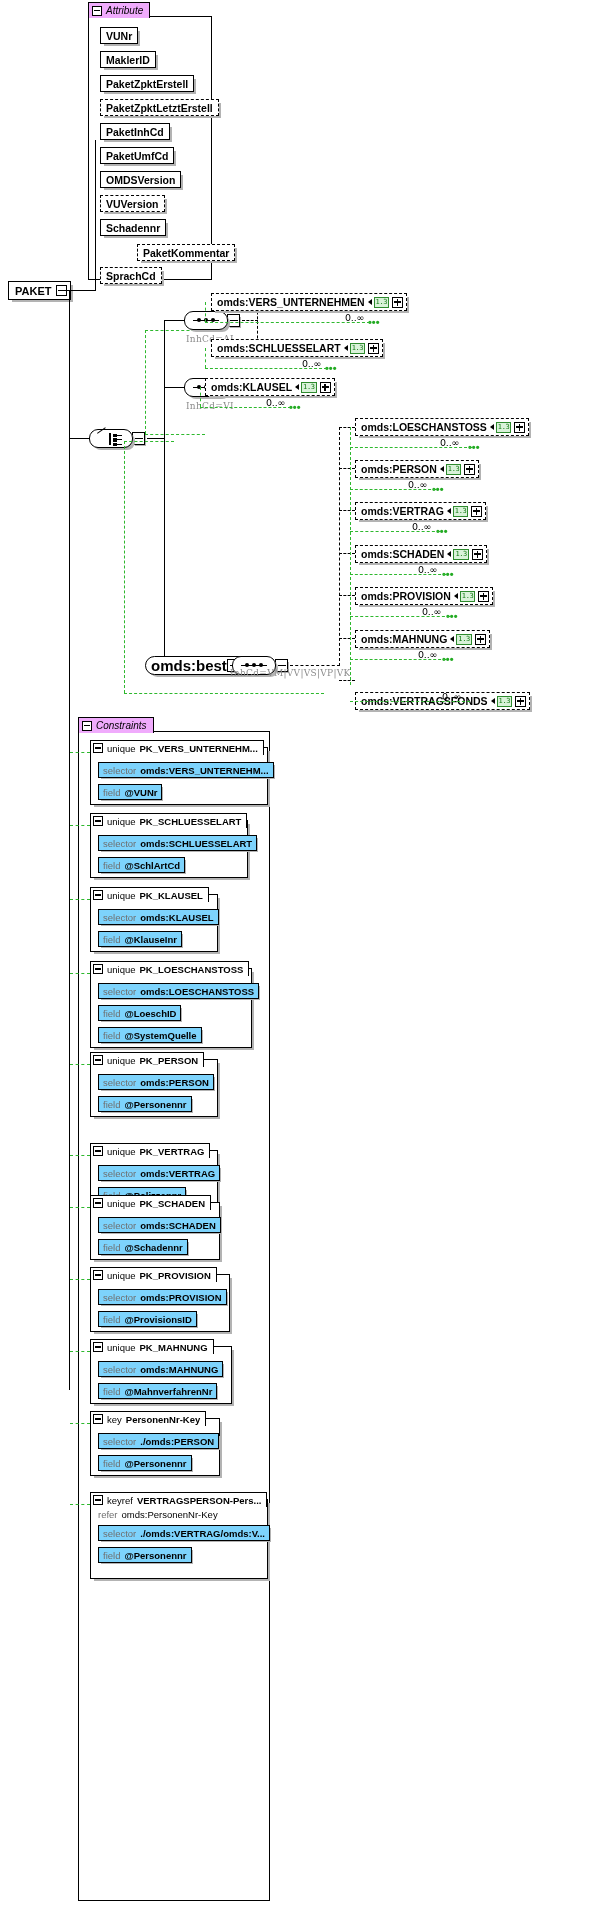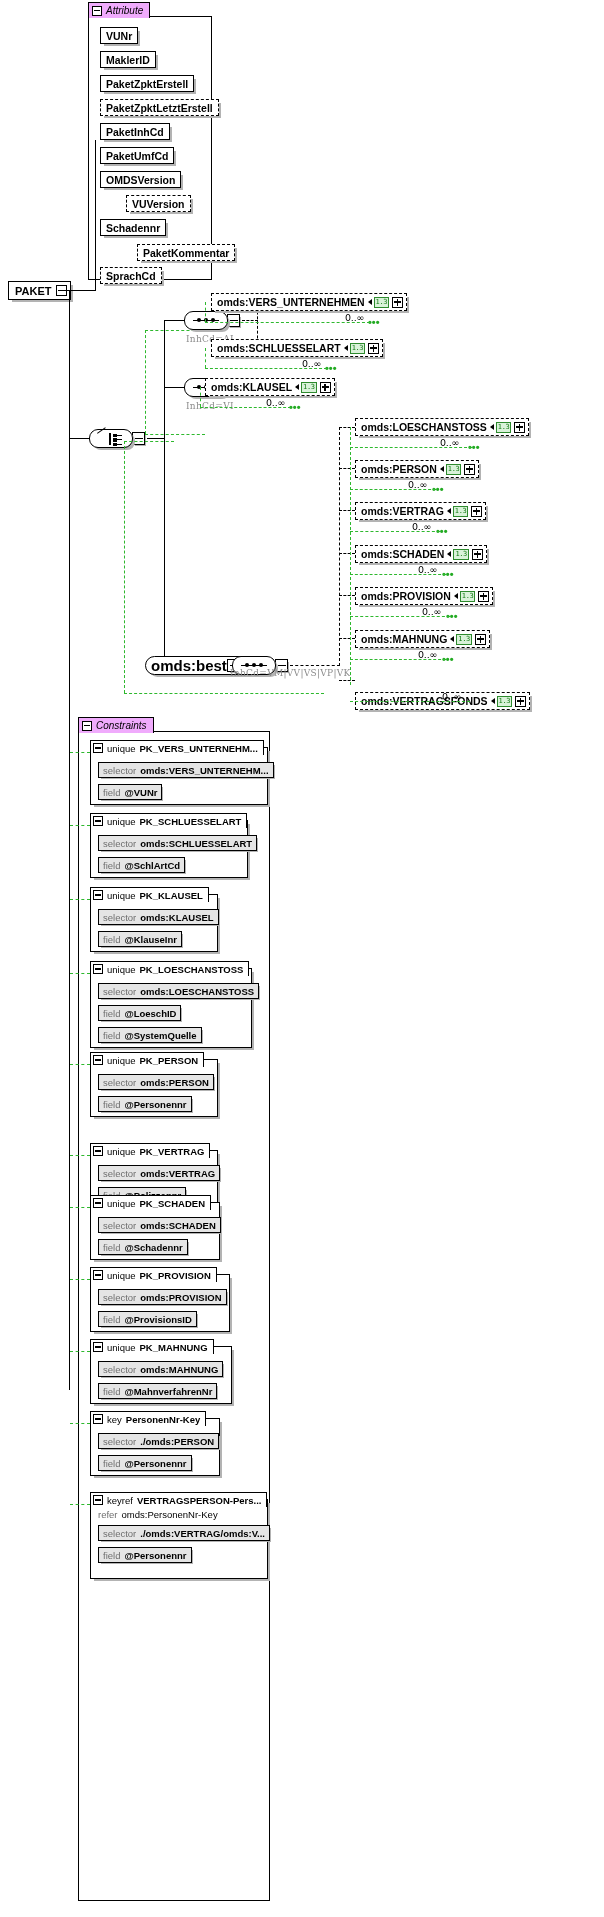--- a/index.html
+++ b/index.html
@@ -297,7 +297,7 @@
   <div class="node solid" style="left:100px; top:171px;justify-content:flex-end;">
       <span>OMDSVersion</span>
     </div>
-  <div class="node dash" style="left:100px; top:195px;margin-left:26px;">
+  <div class="node dash" style="left:100px; top:195px;">
       <span>VUVersion</span>
     </div>
   <div class="node solid" style="left:100px; top:219px;">

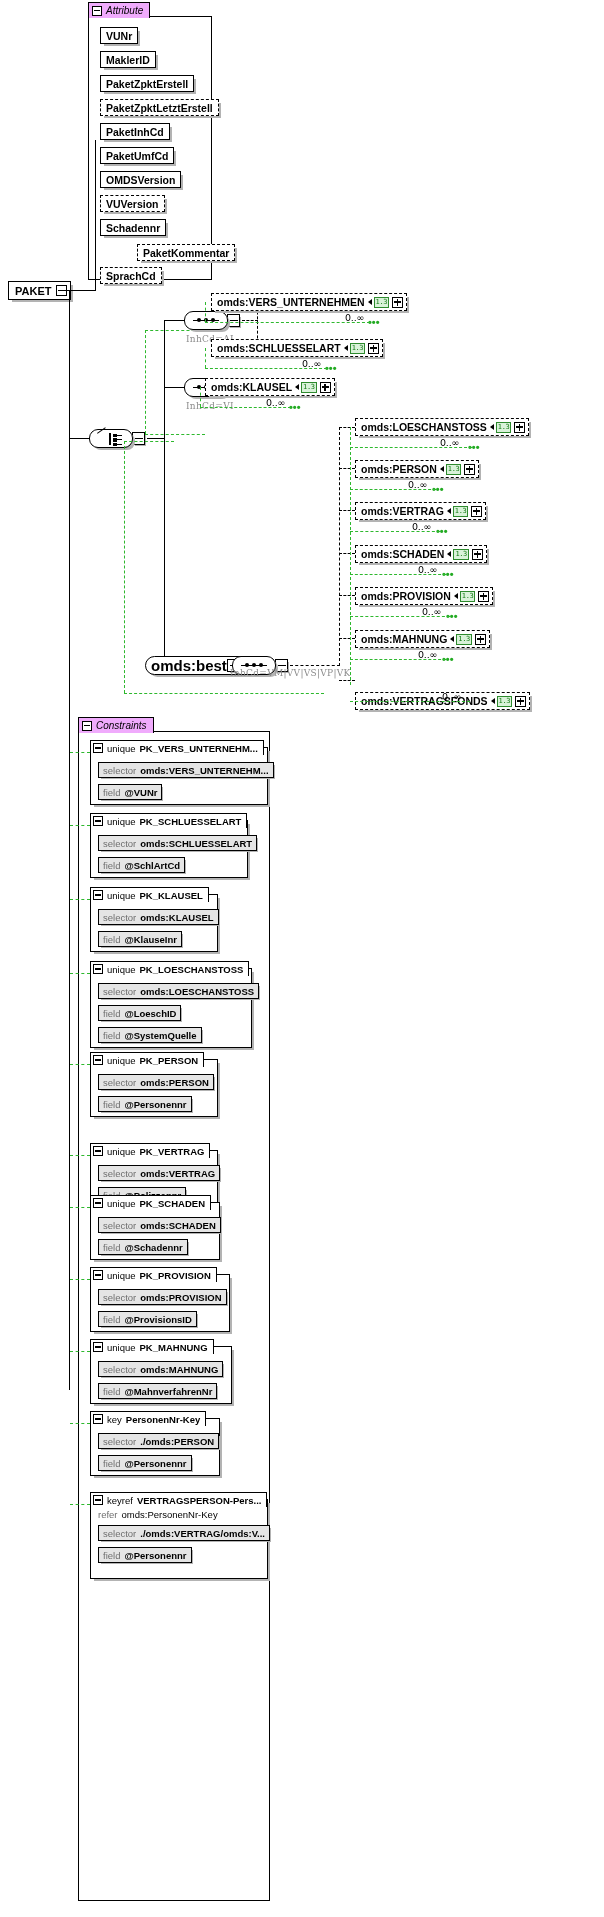--- a/index.html
+++ b/index.html
@@ -248,7 +248,7 @@
     position: absolute;
     display: flex; align-items: center;
     height: 16px; padding: 0 4px;
-    background: #e5e5e5; border: 1.2px solid #000;
+    background: #7dd3fc; border: 1.2px solid #000;
     font-size: 9.5px; white-space: nowrap;
     box-shadow: 2px 2px 0 -1px #b3b3b3;
     gap: 4px;

